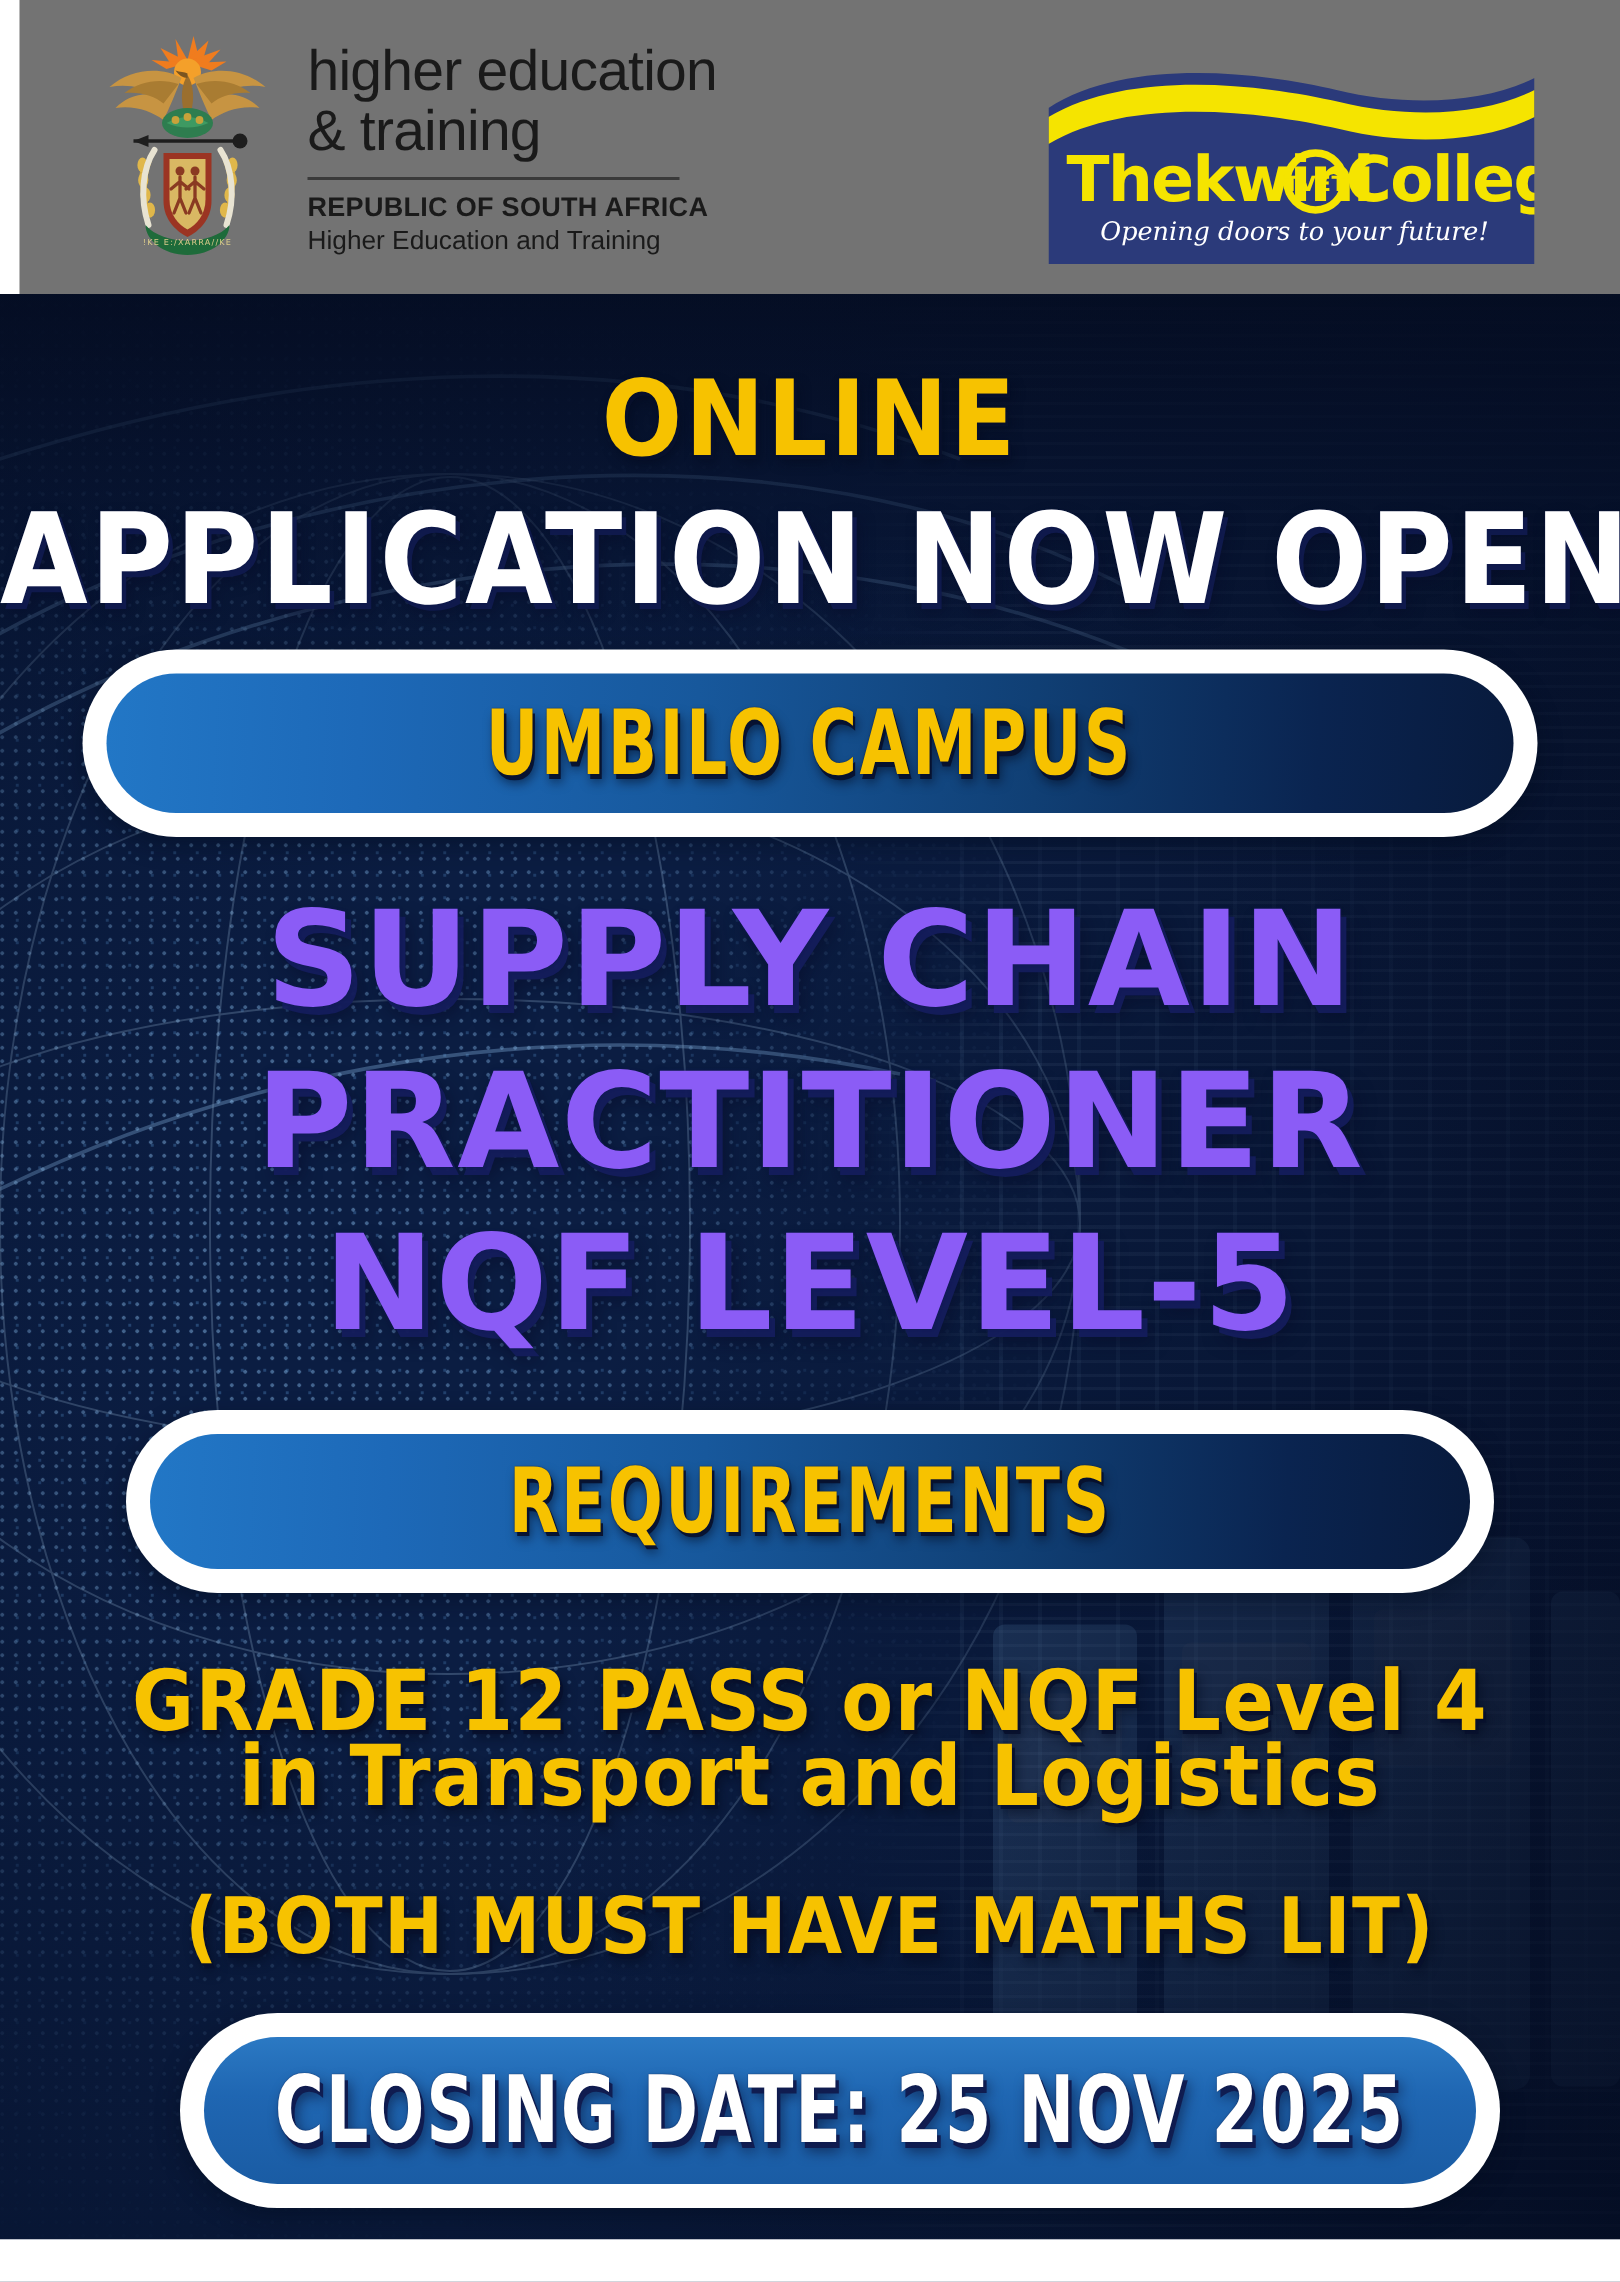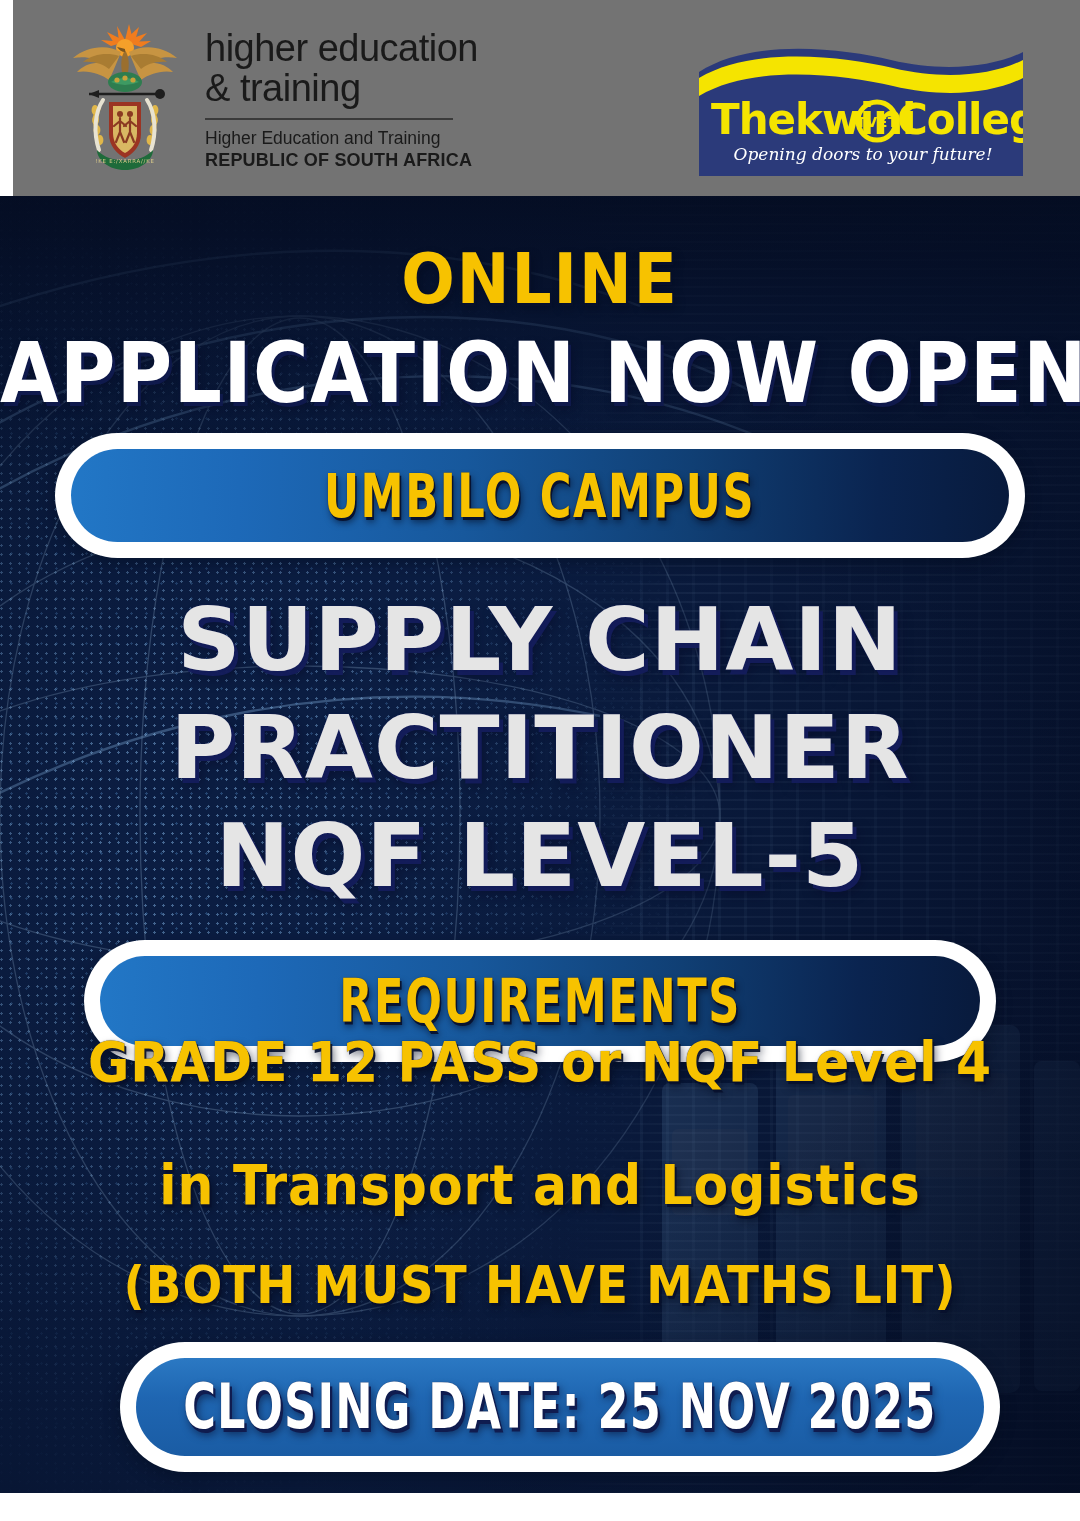--- a/index.html
+++ b/index.html
@@ -266,8 +266,8 @@
     <div class="det-line1">higher education</div>
     <div class="det-line1">&amp; training</div>
     <div class="det-rule"></div>
+    <div class="det-sub"><b>REPUBLIC OF SOUTH AFRICA</b></div>
     <div class="det-sub">Higher Education and Training</div>
-    <div class="det-sub"><b>REPUBLIC OF SOUTH AFRICA</b></div>
   </div>
 
   <div class="tcol">

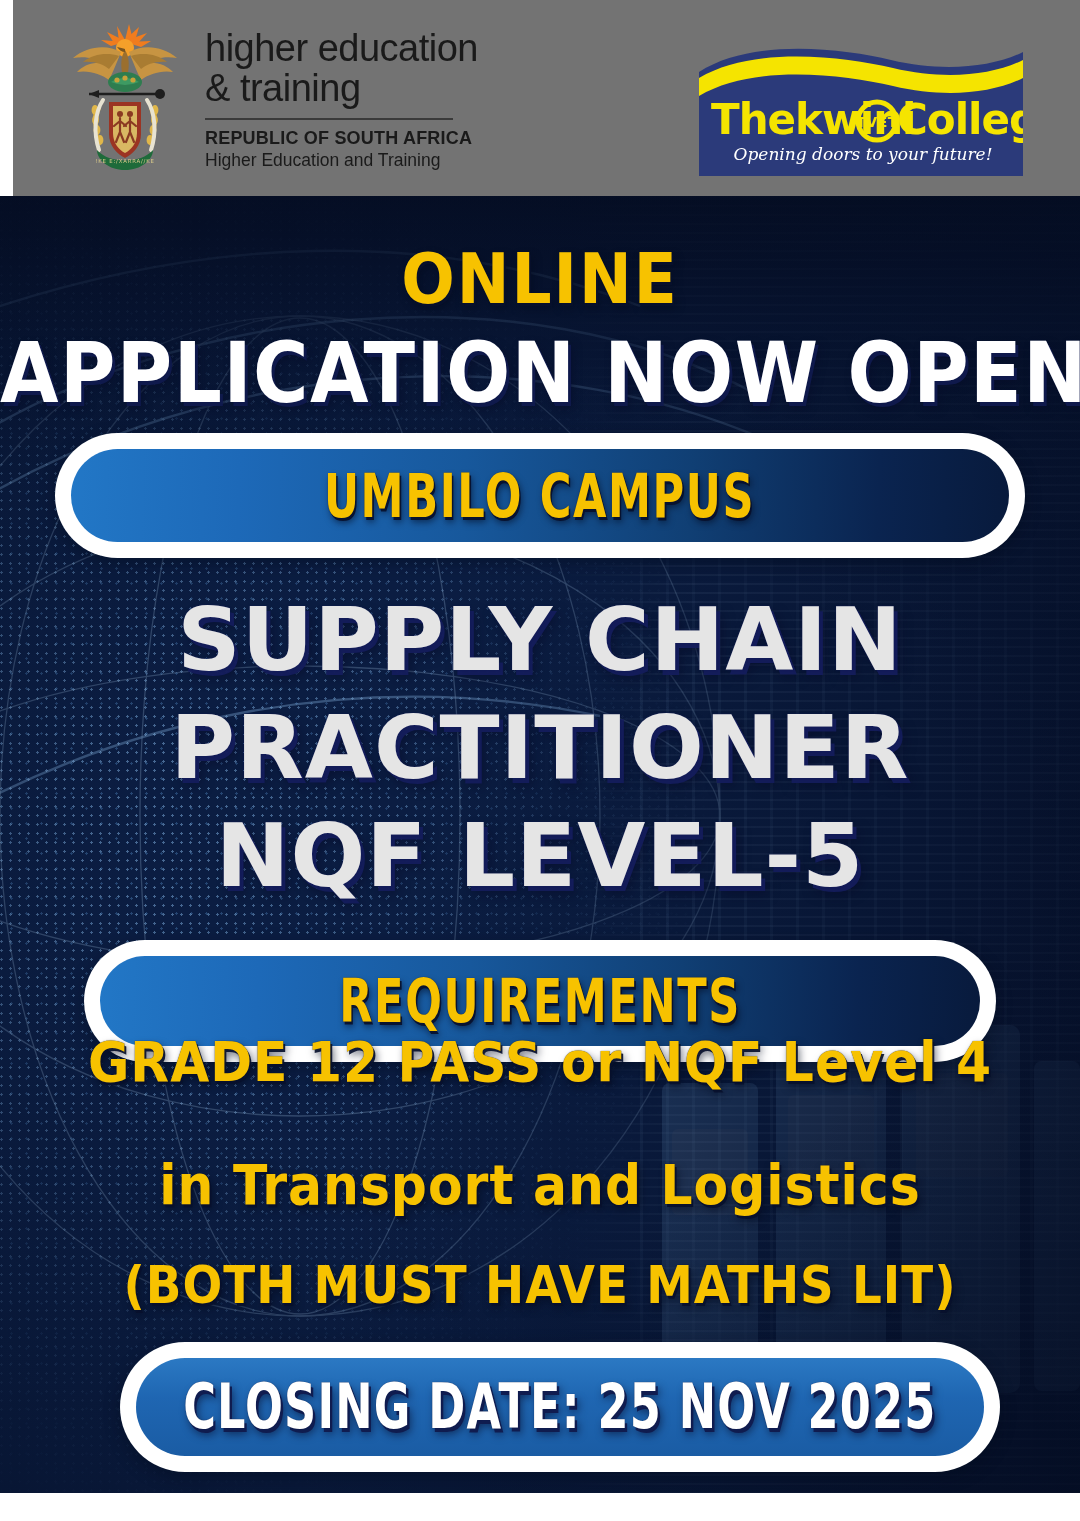--- a/index.html
+++ b/index.html
@@ -171,7 +171,7 @@
     font-weight:700;
     font-size:88px;line-height:108px;
     letter-spacing:1px;
-    color:#e5e5e5;
+    color:#8b5cf6;
     white-space:nowrap;
     text-shadow:
       0 0 2px rgba(16,24,84,.95),

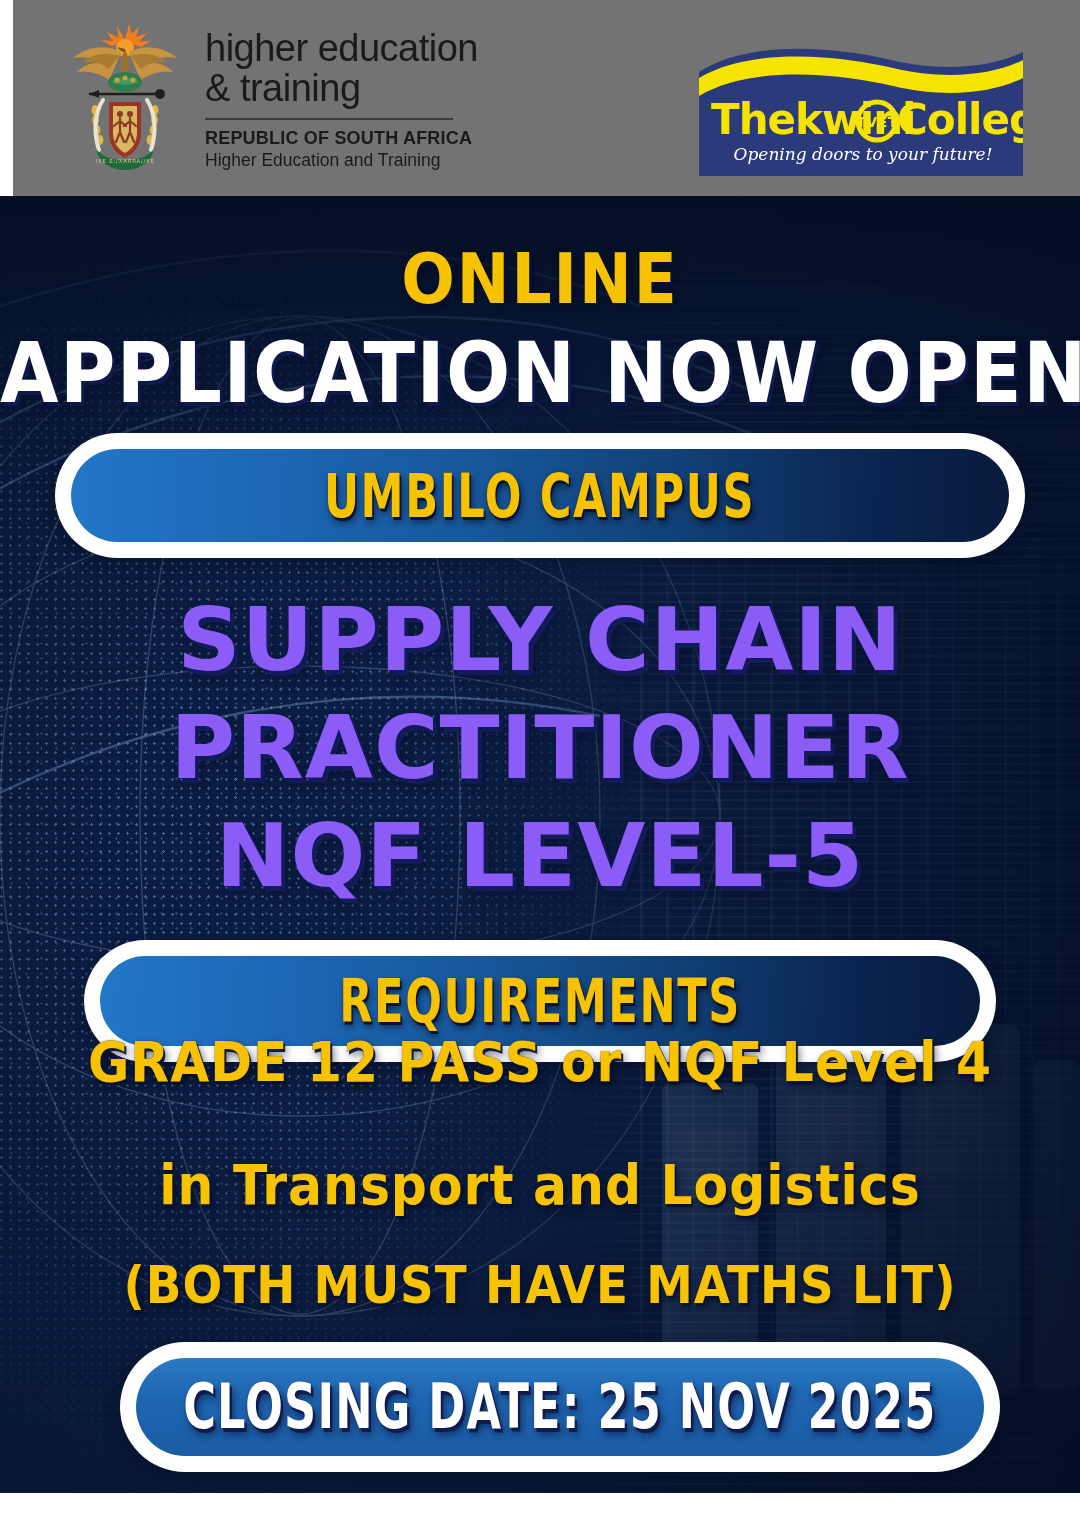--- a/index.html
+++ b/index.html
@@ -180,7 +180,7 @@
   }
 
   
-  #r-req1{top:837px;}
+  #r-req1{top:910px;}
   #r-req1 .cond{font-size:56px;line-height:58px;letter-spacing:1px;}
 
   #r-req2{top:960px;}

